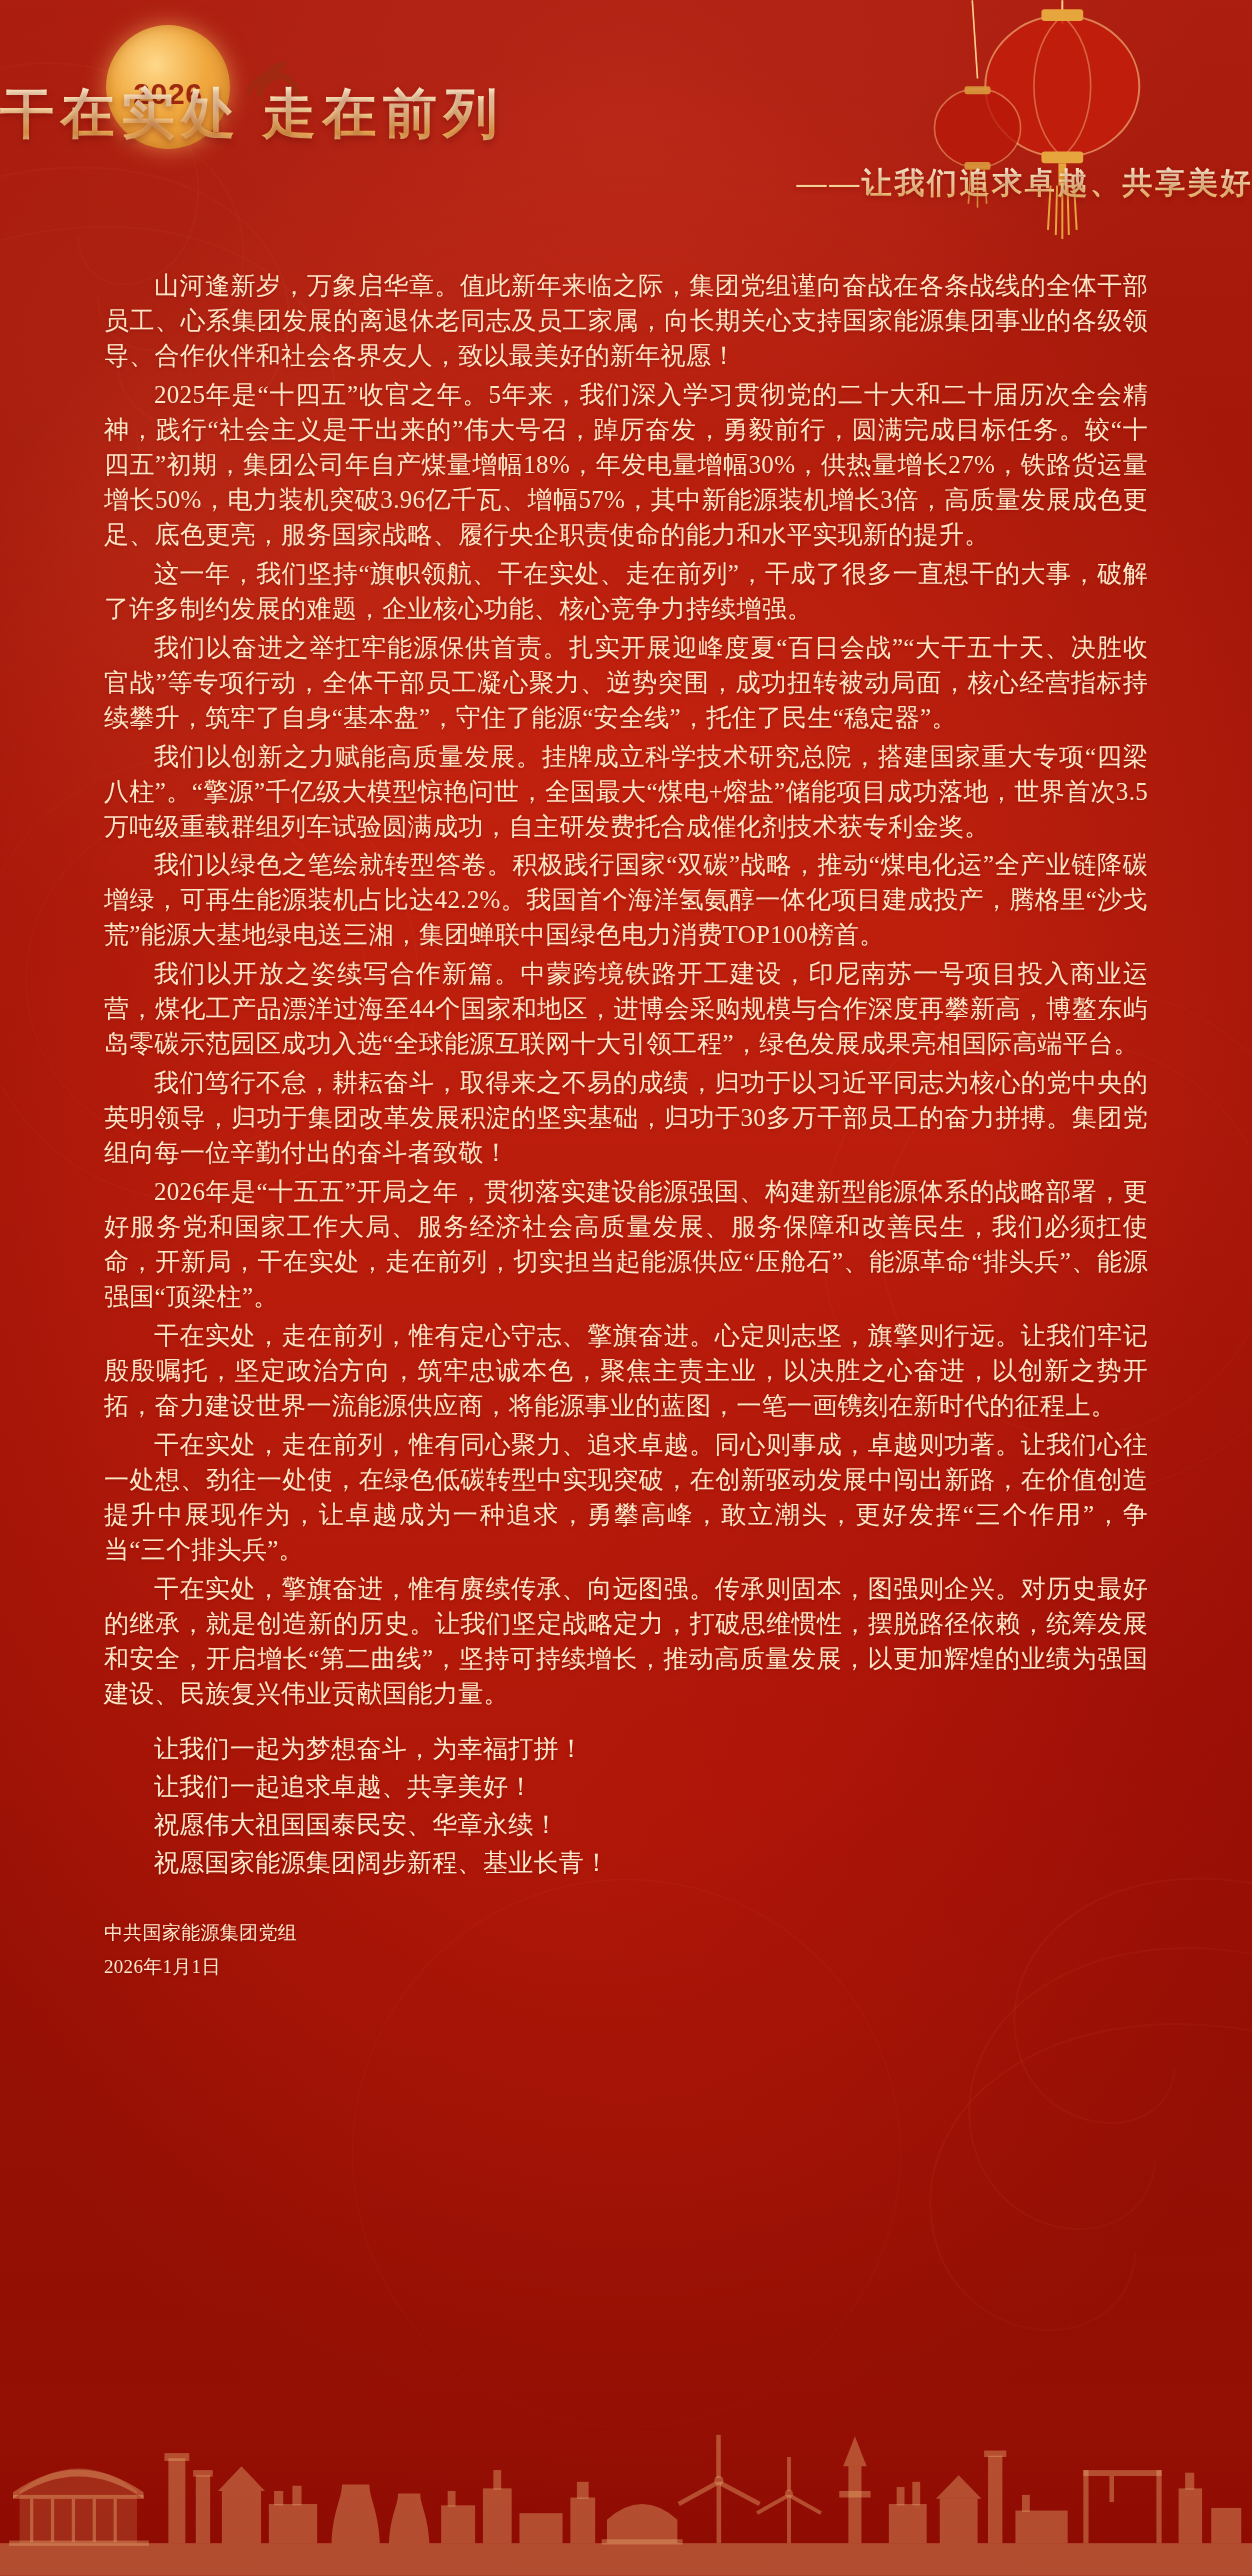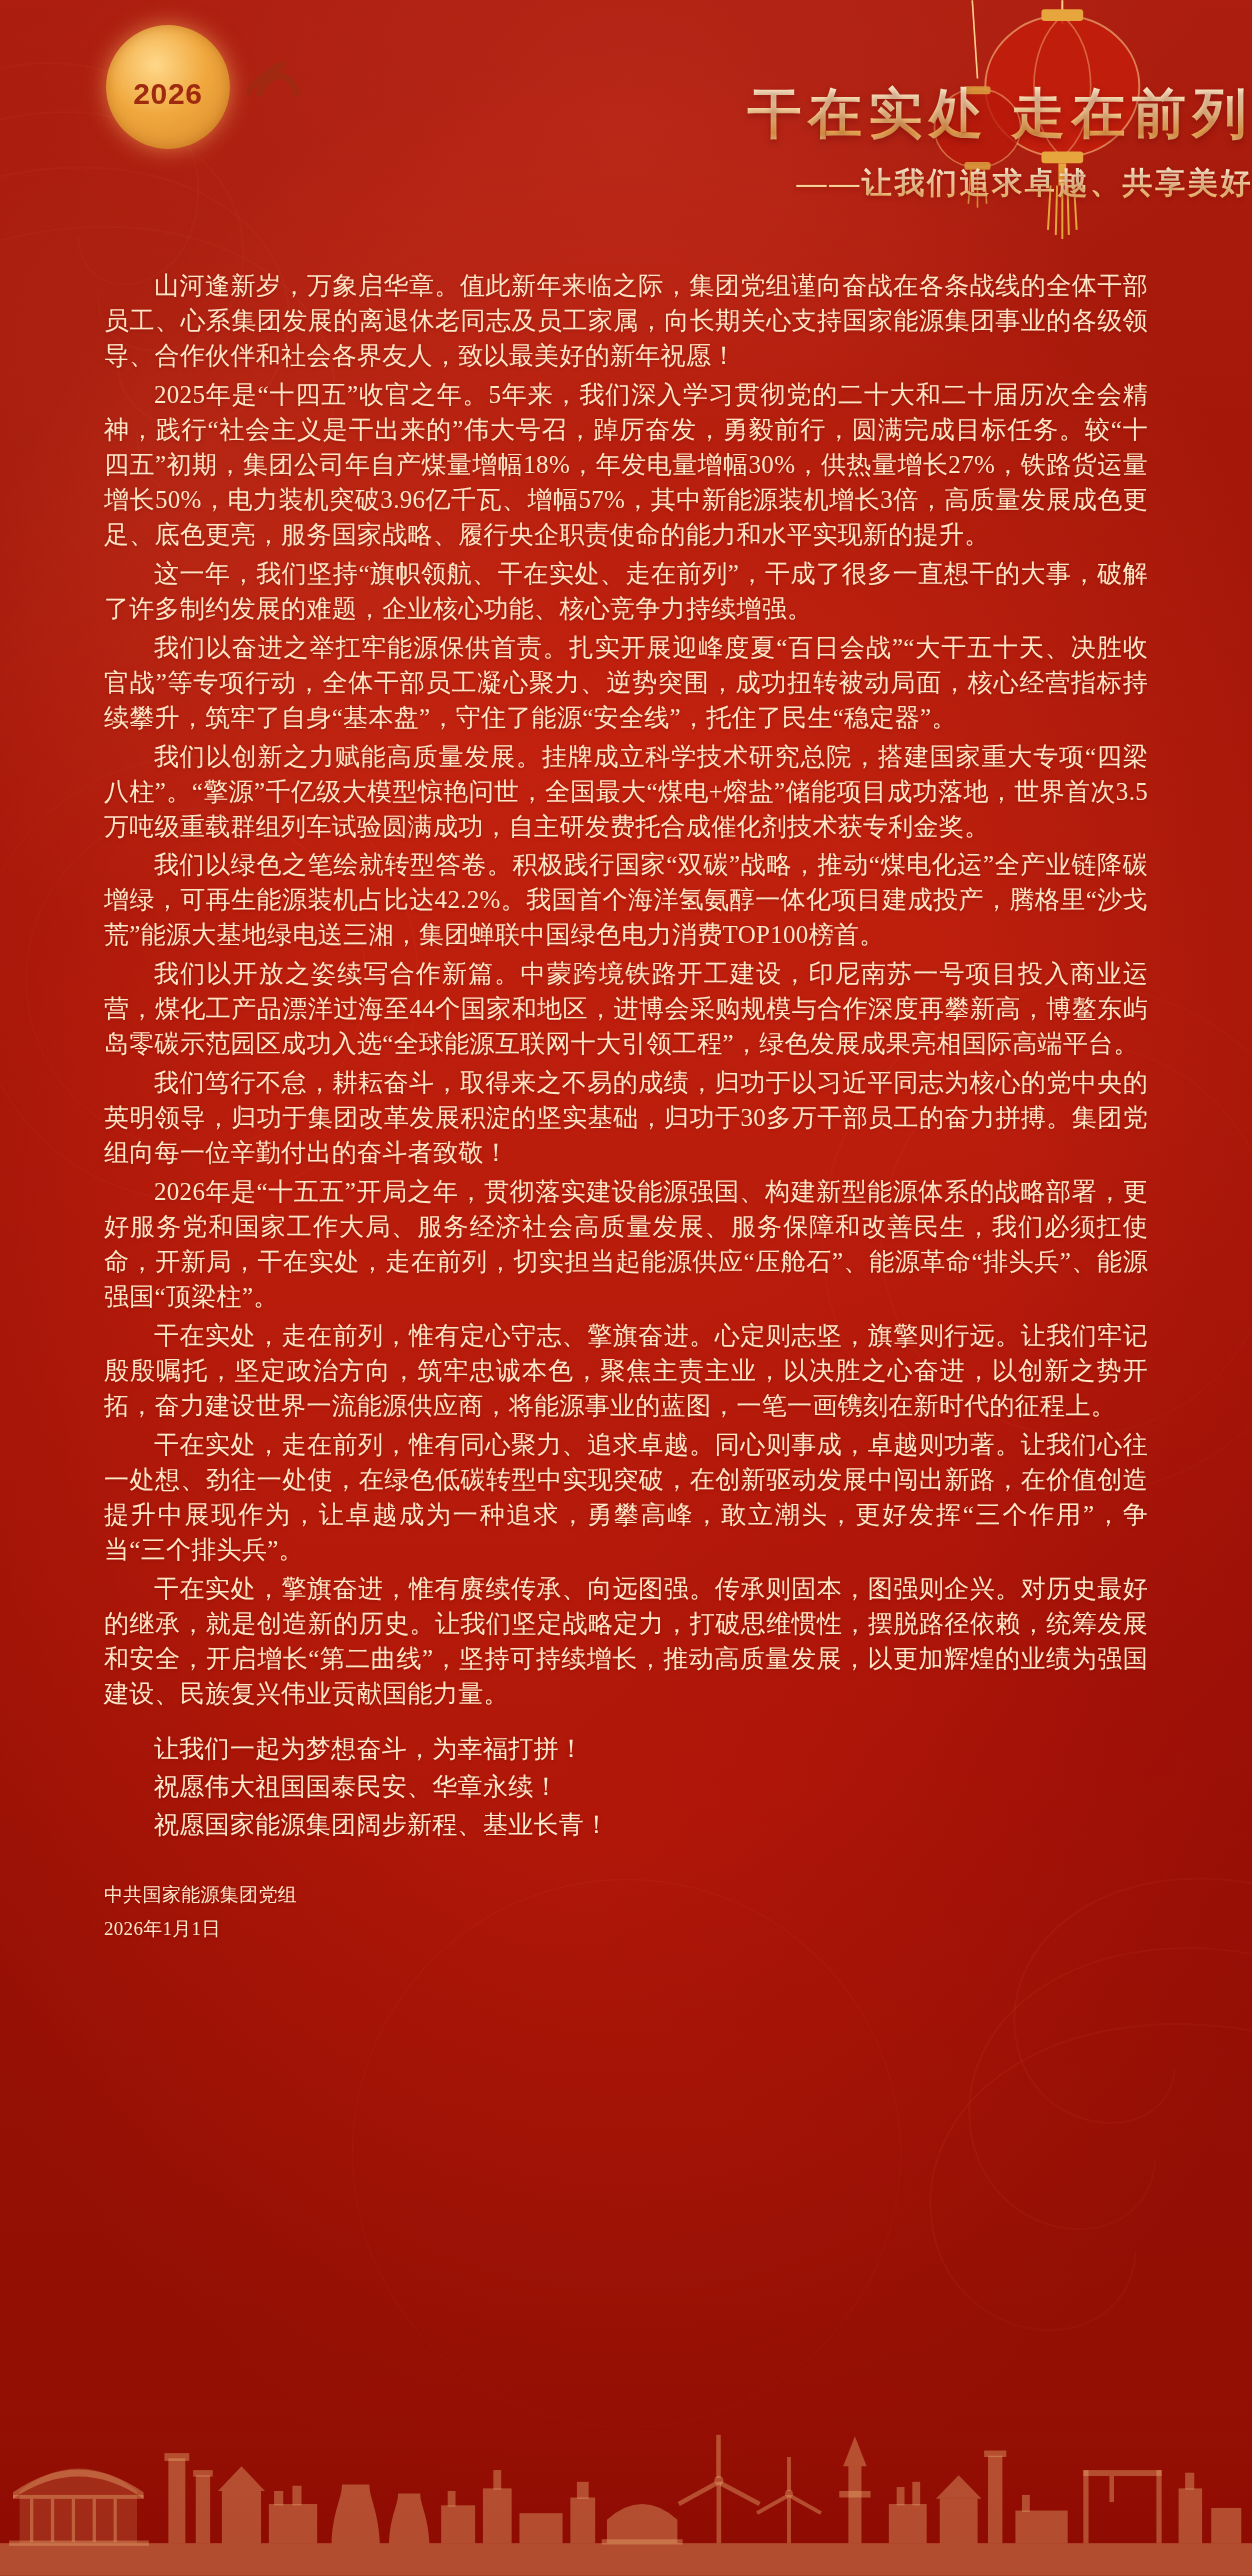--- a/index.html
+++ b/index.html
@@ -43,11 +43,11 @@
     position: absolute;
     top: 78px;
     left: 0; right: 0;
-    text-align: right;
+    text-align: left;
     font-size: 54px;
     letter-spacing: 6.5px;
     font-weight: bold;
-    font-family: Liberation Sans, sans-serif;
+    font-family: Liberation Serif, serif;
     color: #ffe9c8;
     background: linear-gradient(180deg, #fff6e0 0%, #ffe0a6 45%, #f0b055 75%, #ffeec4 100%);
     -webkit-background-clip: text;

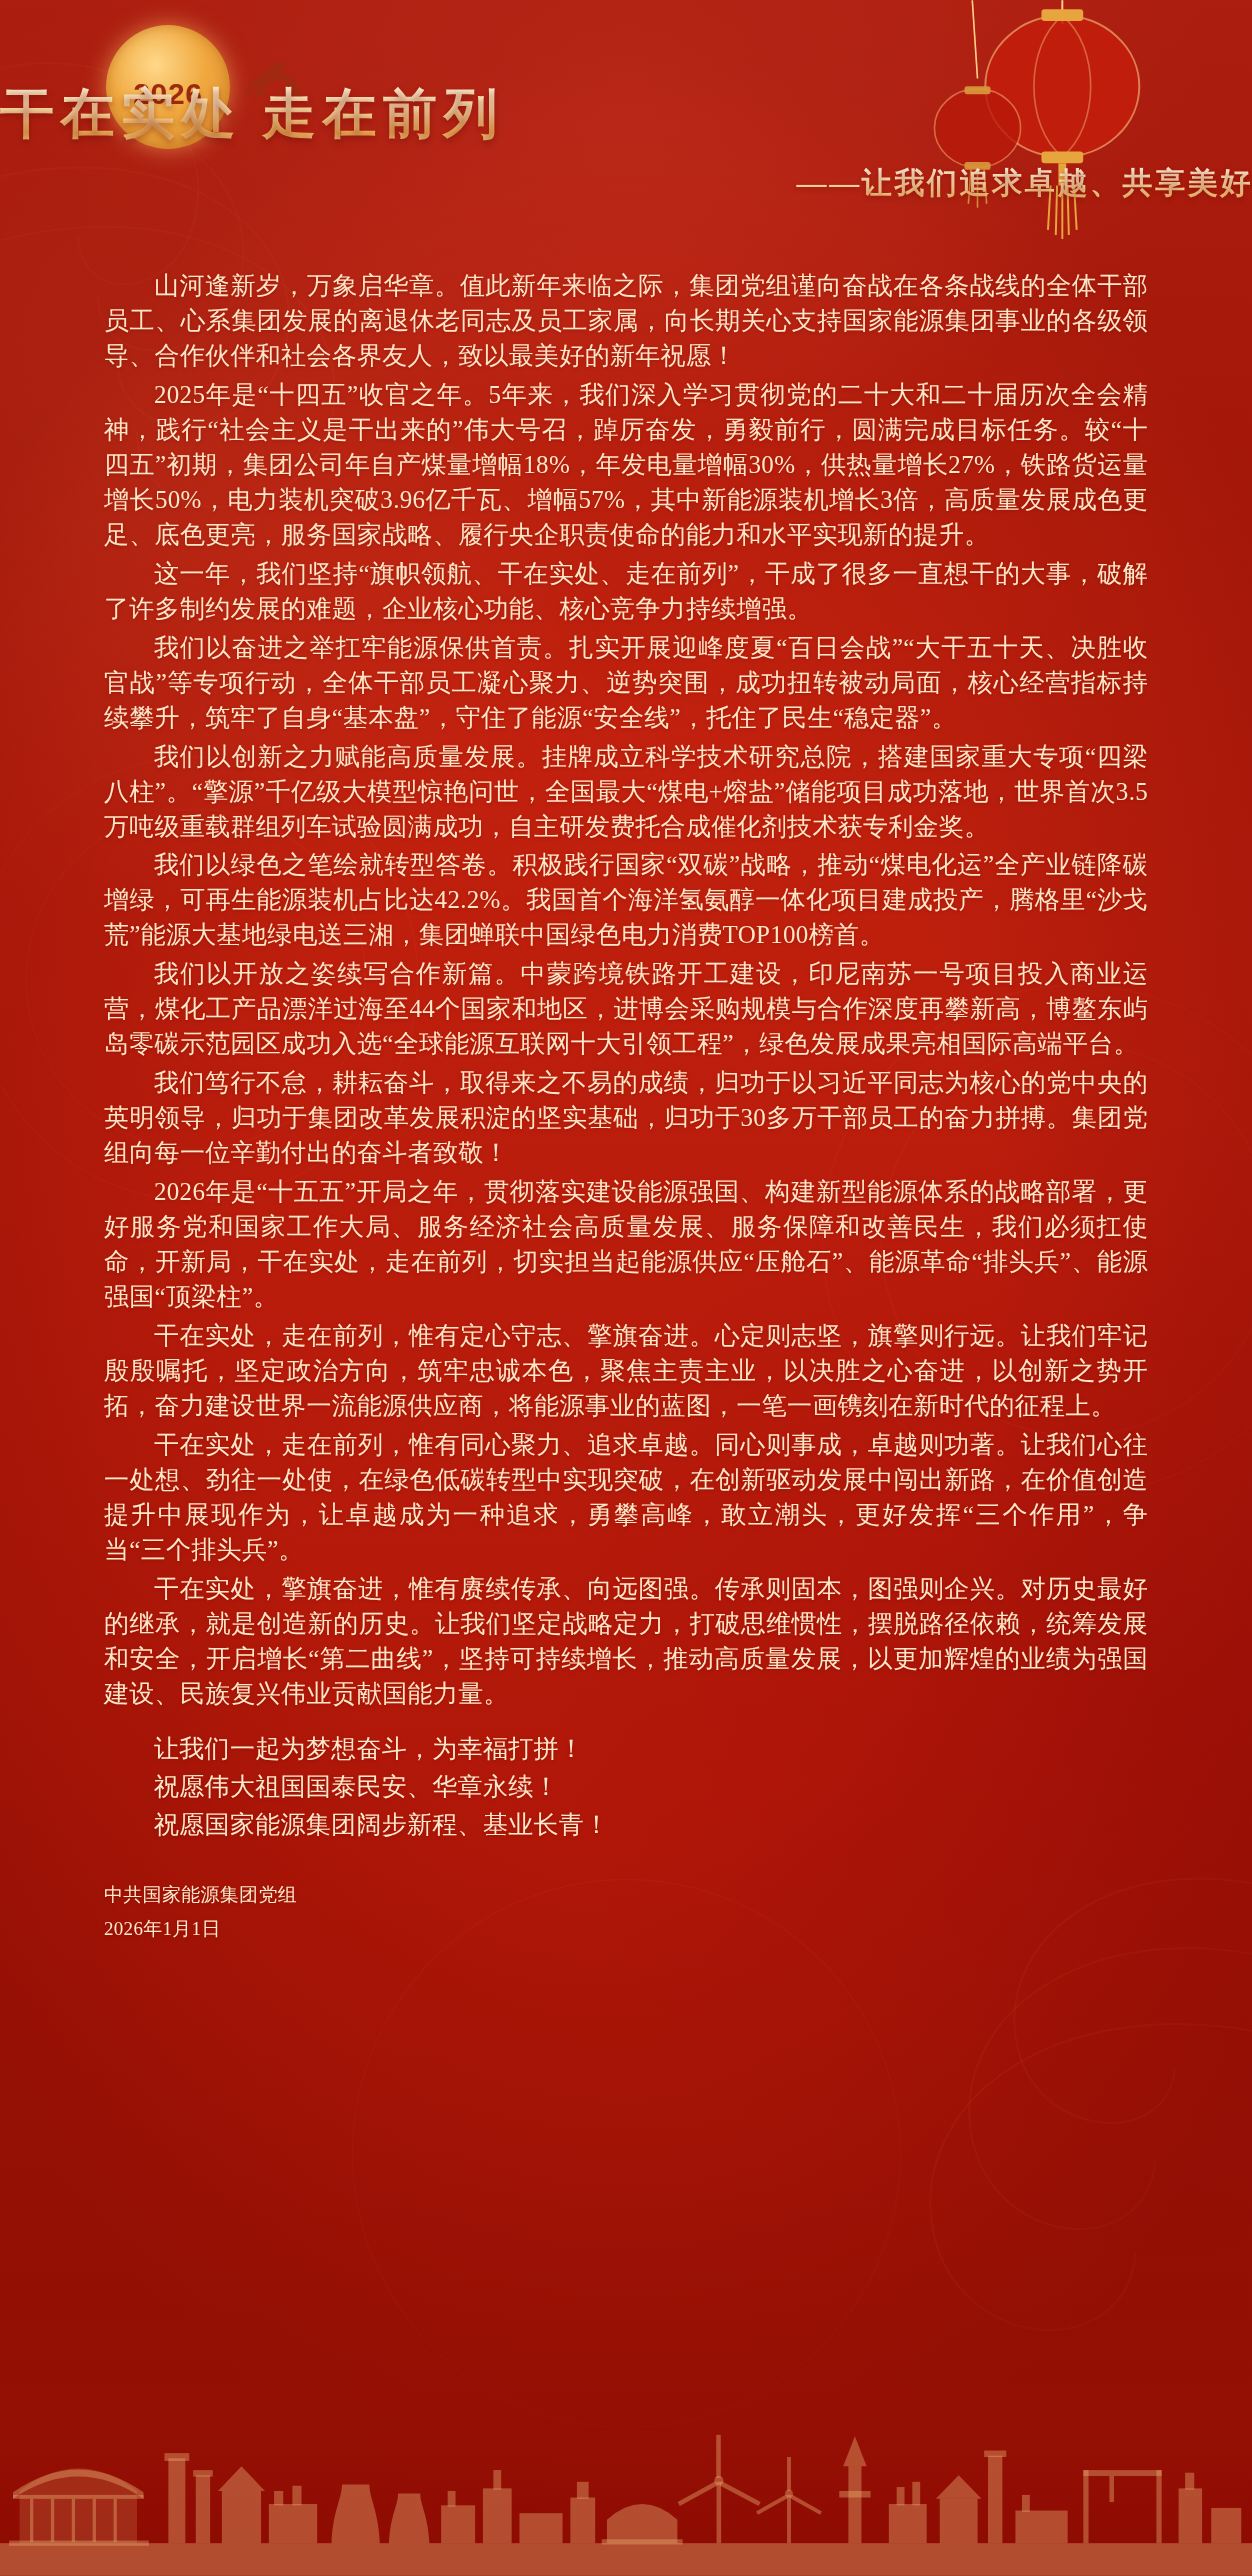--- a/index.html
+++ b/index.html
@@ -253,6 +253,7 @@
 
     <div class="wishes">
       <p class="wish">让我们一起为梦想奋斗，为幸福打拼！</p>
+      <p class="wish">让我们一起追求卓越、共享美好！</p>
       <p class="wish">祝愿伟大祖国国泰民安、华章永续！</p>
       <p class="wish">祝愿国家能源集团阔步新程、基业长青！</p>
     </div>

